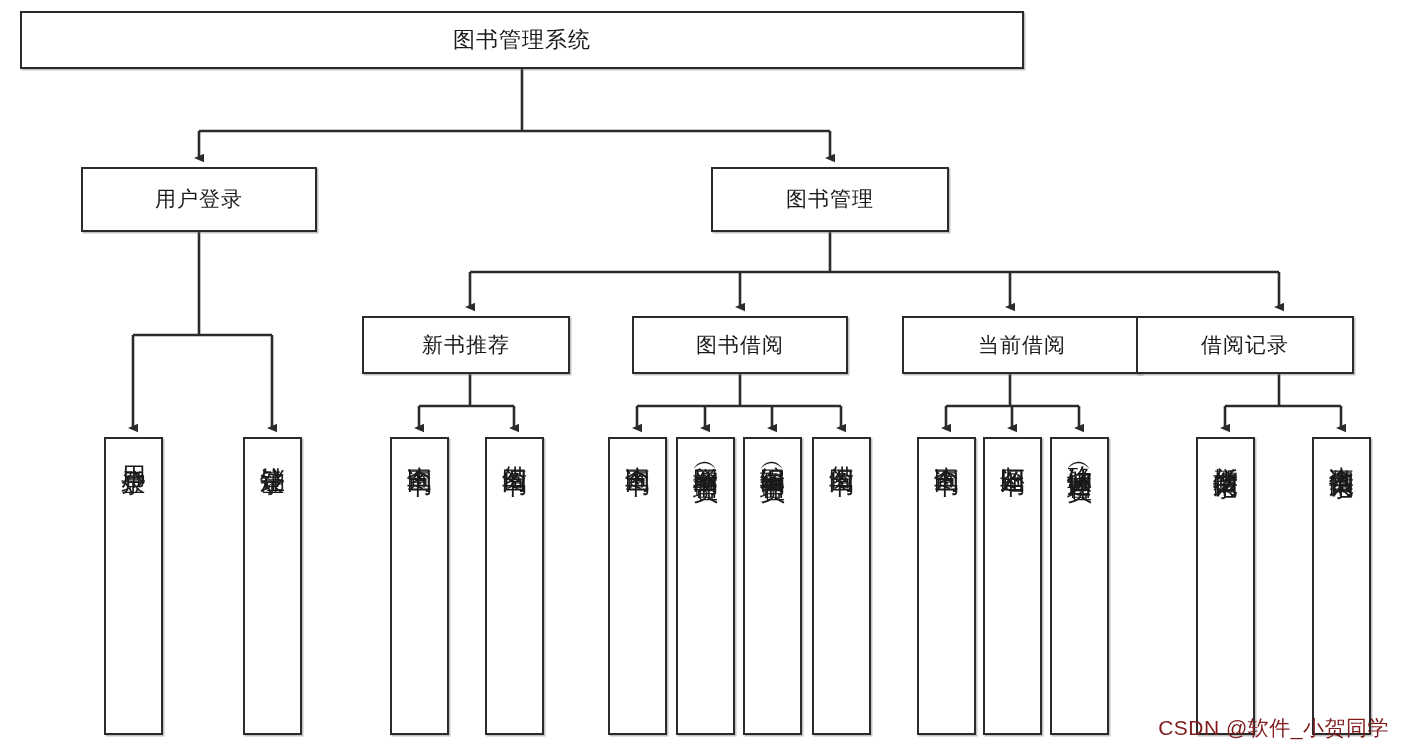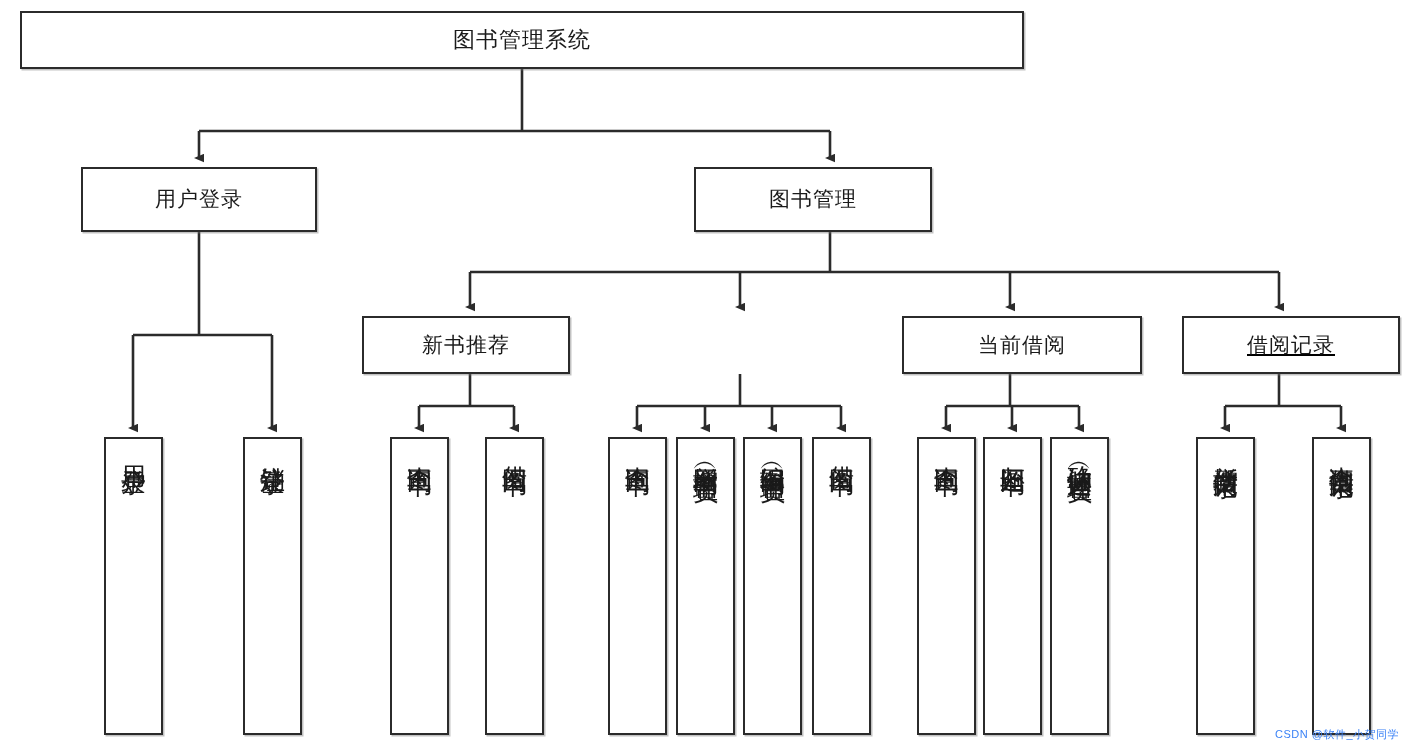--- a/index.html
+++ b/index.html
@@ -137,7 +137,7 @@
   <div class="node horizontal" style="left:81px; top:167px; width:236px; height:65px;">
     <span class="node-label">用户登录</span>
   </div>
-  <div class="node horizontal" style="left:694px; top:167px; width:238px; height:65px;">
+  <div class="node horizontal" style="left:711px; top:167px; width:238px; height:65px;">
     <span class="node-label">图书管理</span>
   </div>
 

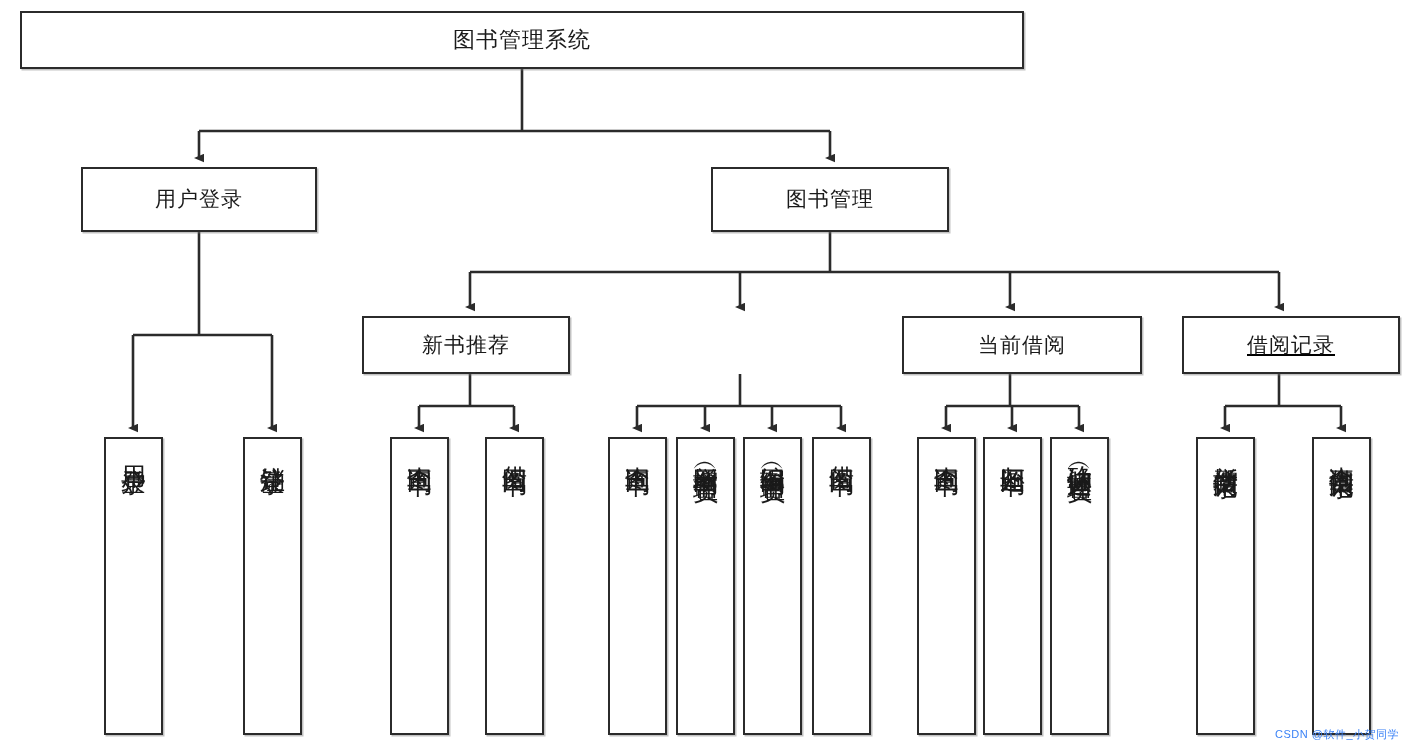--- a/index.html
+++ b/index.html
@@ -144,6 +144,9 @@
   <div class="node horizontal" style="left:362px; top:316px; width:208px; height:58px;">
     <span class="node-label">新书推荐</span>
   </div>
+  <div class="node horizontal" style="left:632px; top:316px; width:216px; height:58px;">
+    <span class="node-label">图书借阅</span>
+  </div>
   <div class="node horizontal" style="left:902px; top:316px; width:240px; height:58px;">
     <span class="node-label">当前借阅</span>
   </div>

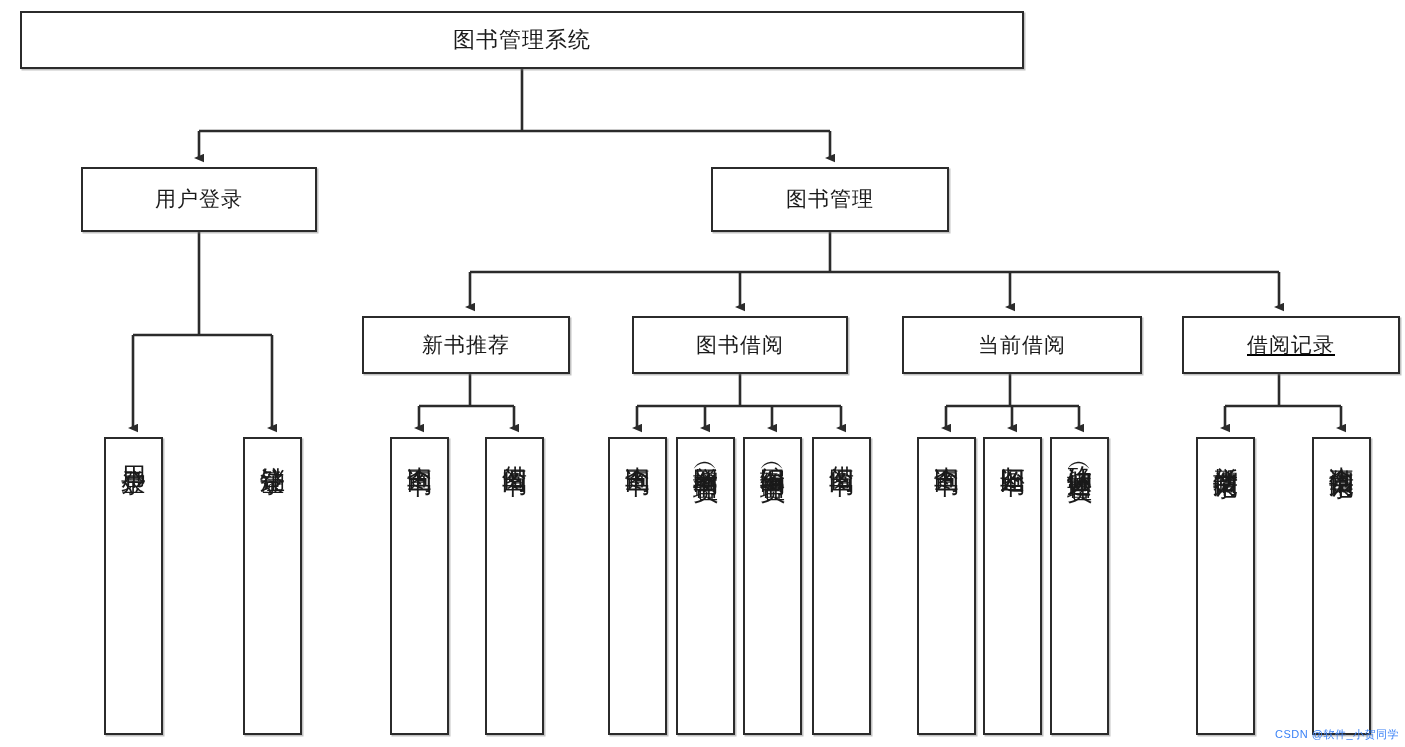--- a/index.html
+++ b/index.html
@@ -150,7 +150,7 @@
   <div class="node horizontal" style="left:902px; top:316px; width:240px; height:58px;">
     <span class="node-label">当前借阅</span>
   </div>
-  <div class="node horizontal" style="left:1182px; top:316px; width:218px; height:58px;text-decoration:underline;">
+  <div class="node horizontal" style="left:1136px; top:316px; width:218px; height:58px;">
     <span class="node-label">借阅记录</span>
   </div>
 

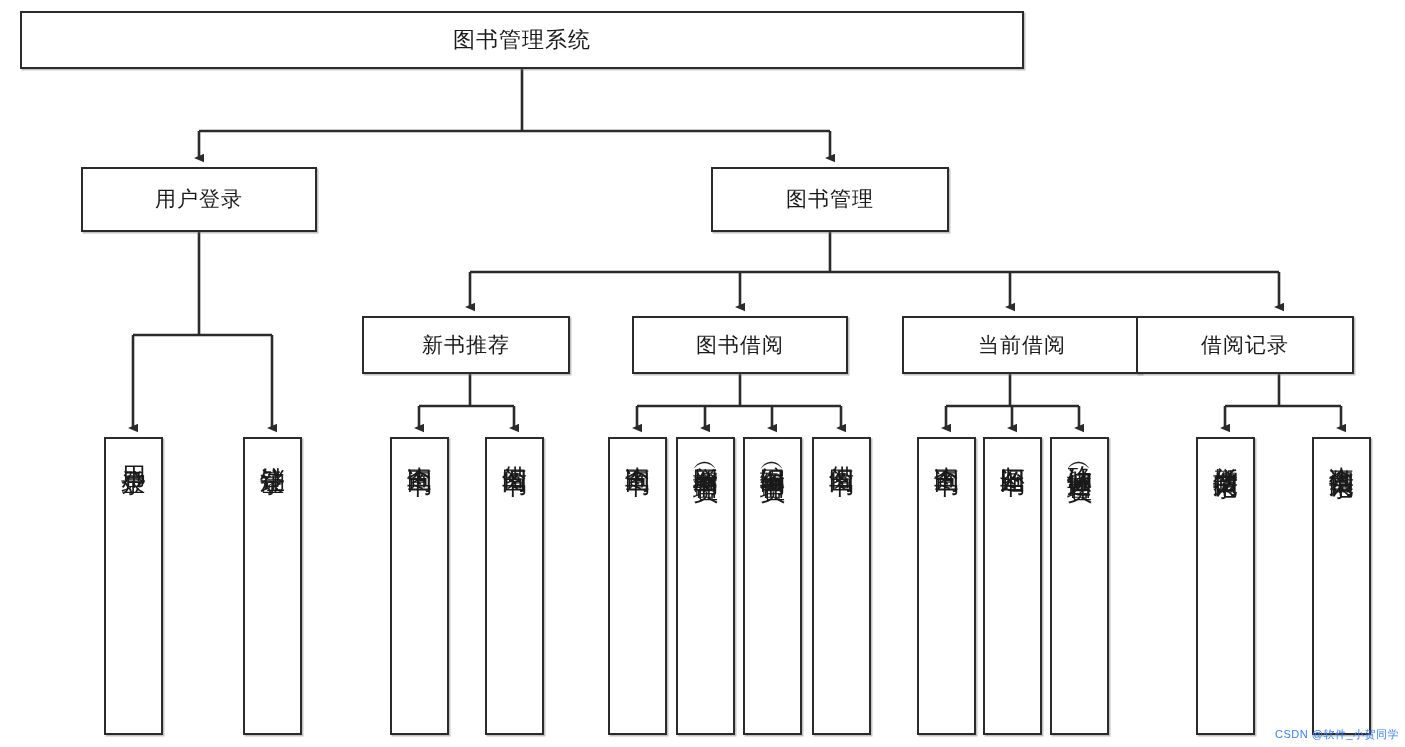--- a/index.html
+++ b/index.html
@@ -63,10 +63,10 @@
   }
   .watermark {
     position: absolute;
-    right: 6px;
+    right: 16px;
     bottom: 5px;
-    font-size: 11px;
-    color: #3b82f6;
+    font-size: 21px;
+    color: #7f1d1d;
     letter-spacing: 0.5px;
     white-space: nowrap;
     user-select: none;

